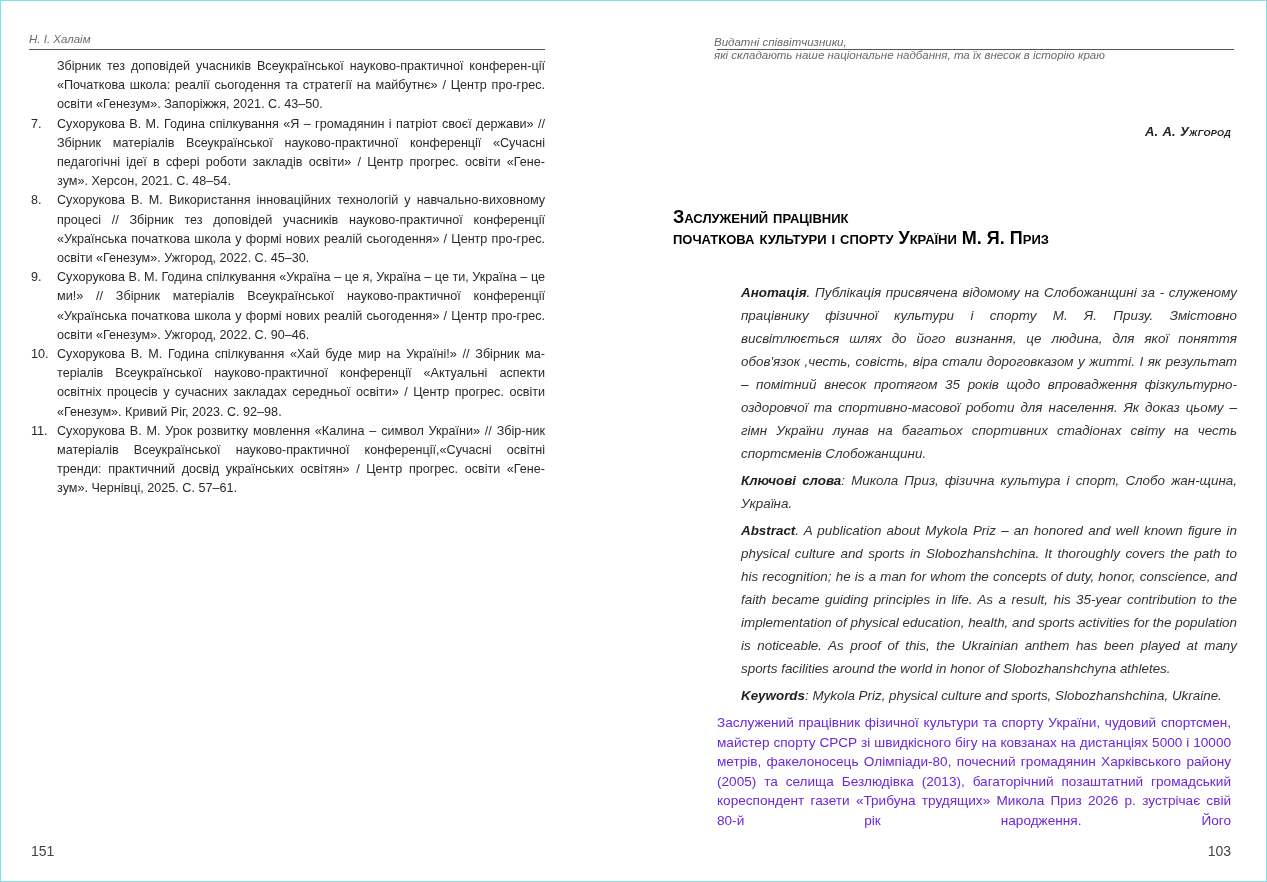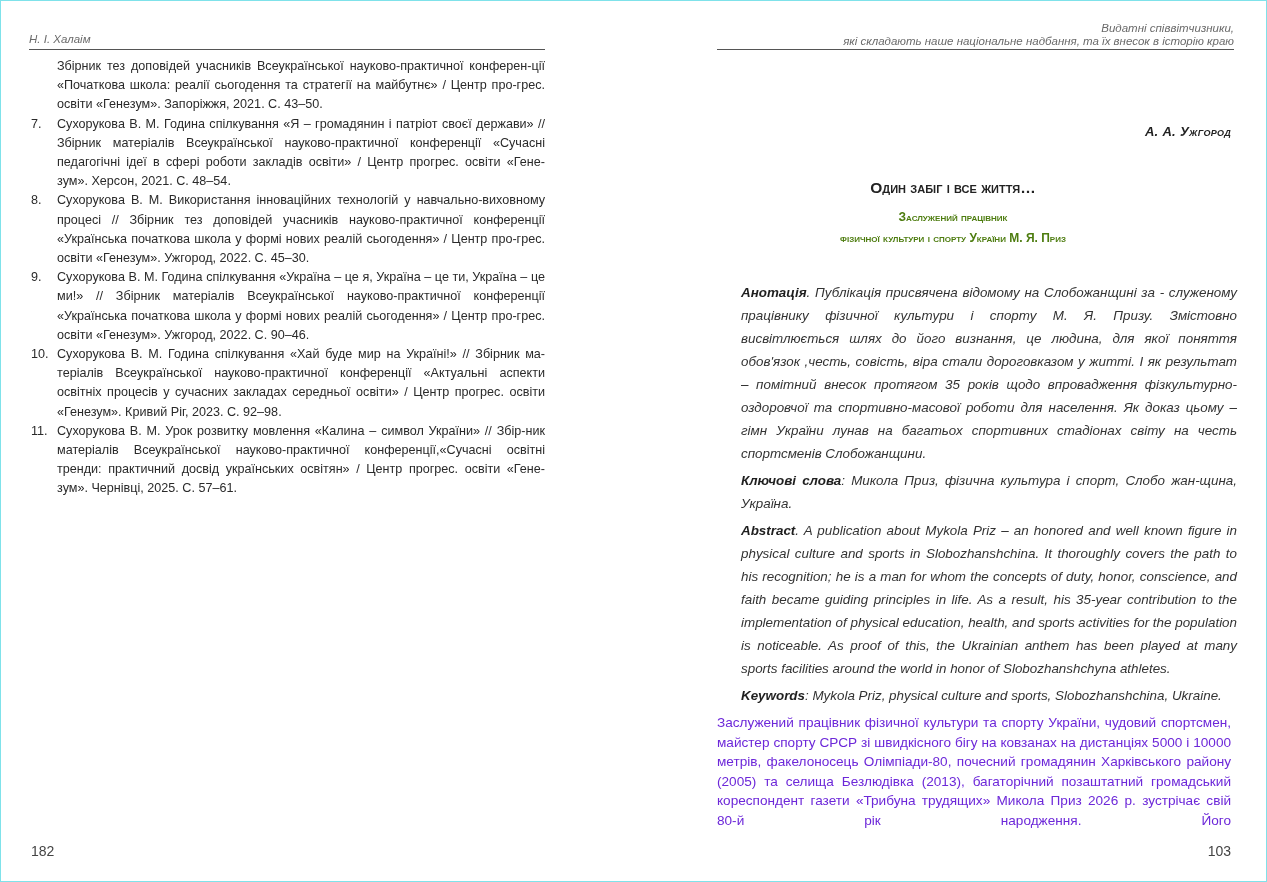--- a/index.html
+++ b/index.html
@@ -27,8 +27,8 @@
     border-top: 1px solid #555;
   }
   .rh-right {
-    position: absolute; right: 33px; top: 22px; width: 520px;
-    text-align: right; font-size: 11.5px; font-style: italic; color: #6a6a6a;
+    position: absolute; right: 33px; top: 36px; width: 520px;
+    text-align: left; font-size: 11.5px; font-style: italic; color: #6a6a6a;
     line-height: 13px;
   }
   .rule-right {

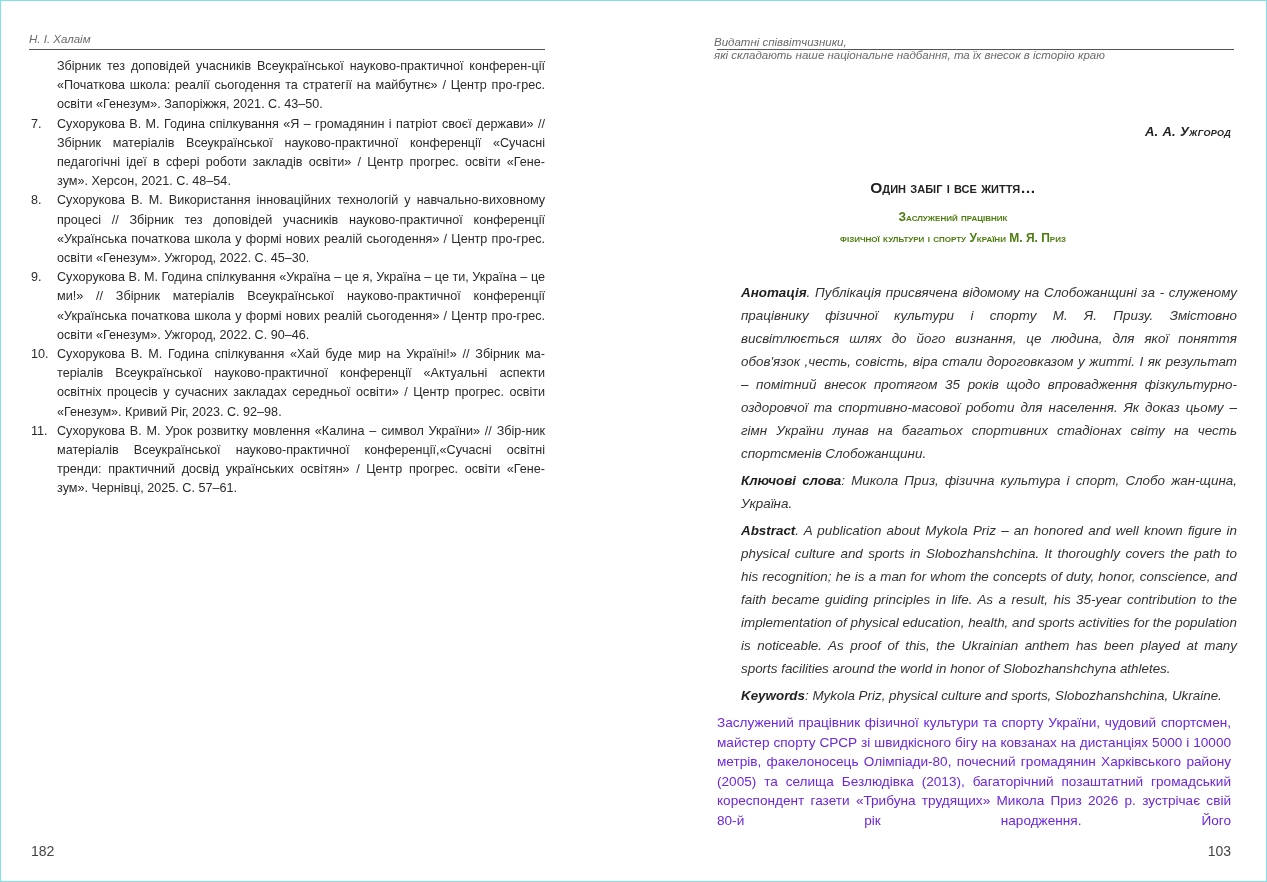--- a/index.html
+++ b/index.html
@@ -129,7 +129,6 @@
 
   <div class="author">А. А. Ужгород</div>
 
-  <div class="title">Один забіг і все життя…</div>
   <div class="subtitle">
     <div>Заслужений працівник</div>
     <div>фізичної культури і спорту України М. Я. Приз</div>

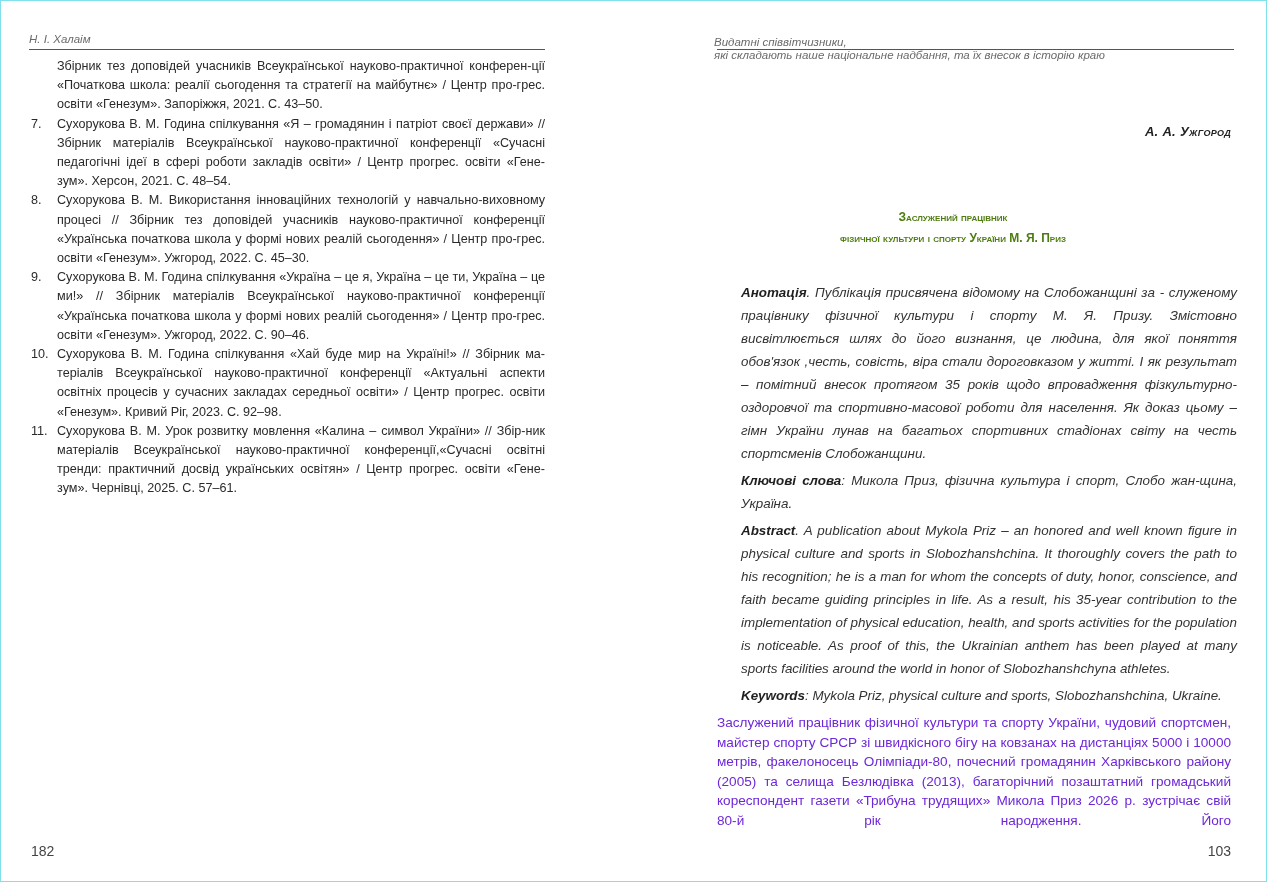--- a/index.html
+++ b/index.html
@@ -65,7 +65,7 @@
   }
   .subtitle {
     position: absolute; left: 40px; width: 560px; top: 207px;
-    text-align: center; font-size: 12px; font-weight: bold; color: #4d7c0f;
+    font-size: 18px; font-weight: bold; color: #000000;
     font-variant: small-caps; line-height: 21px;
   }
   .abstract {

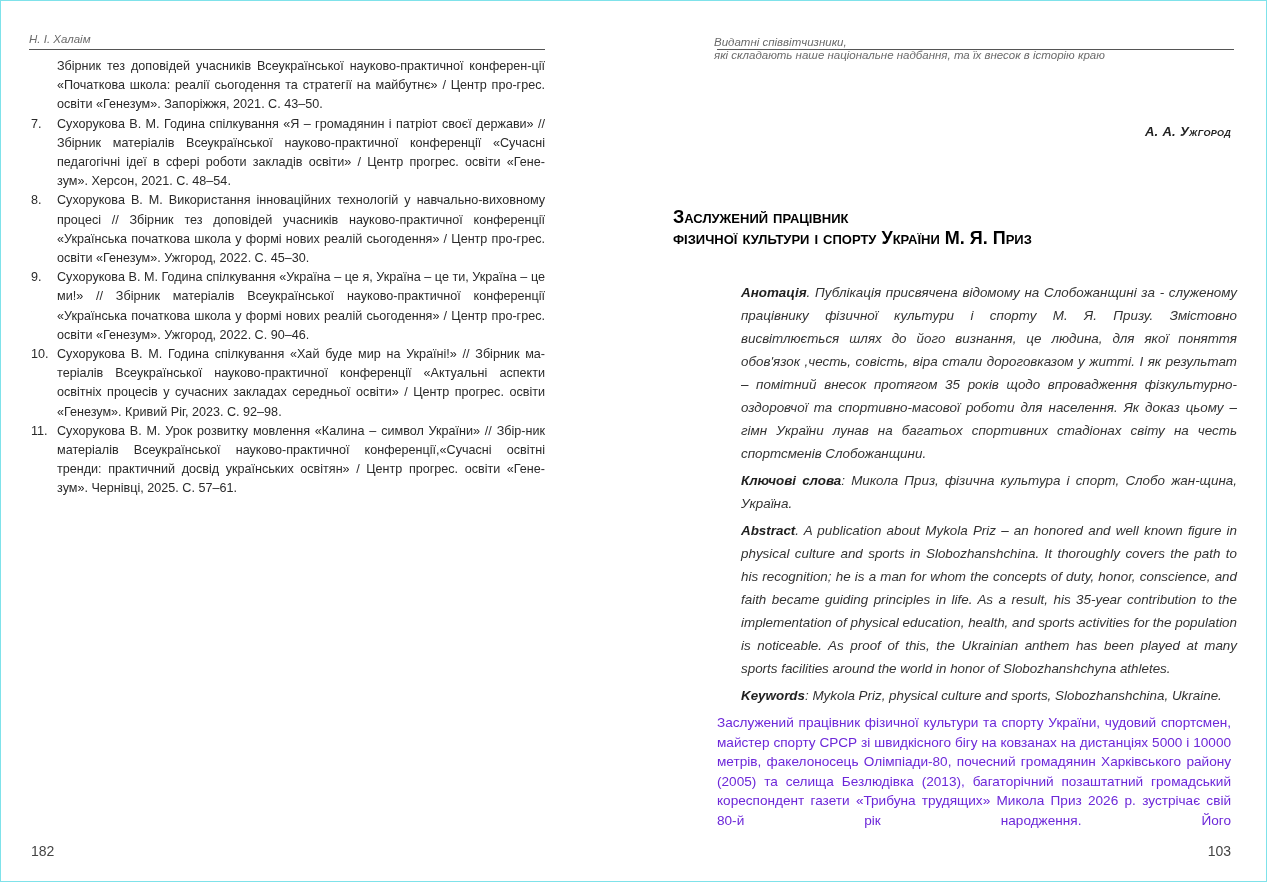--- a/index.html
+++ b/index.html
@@ -131,7 +131,7 @@
 
   <div class="subtitle">
     <div>Заслужений працівник</div>
-    <div>фізичної культури і спорту України М. Я. Приз</div>
+    <div>початкова культури і спорту України М. Я. Приз</div>
   </div>
 
   <div class="abstract">

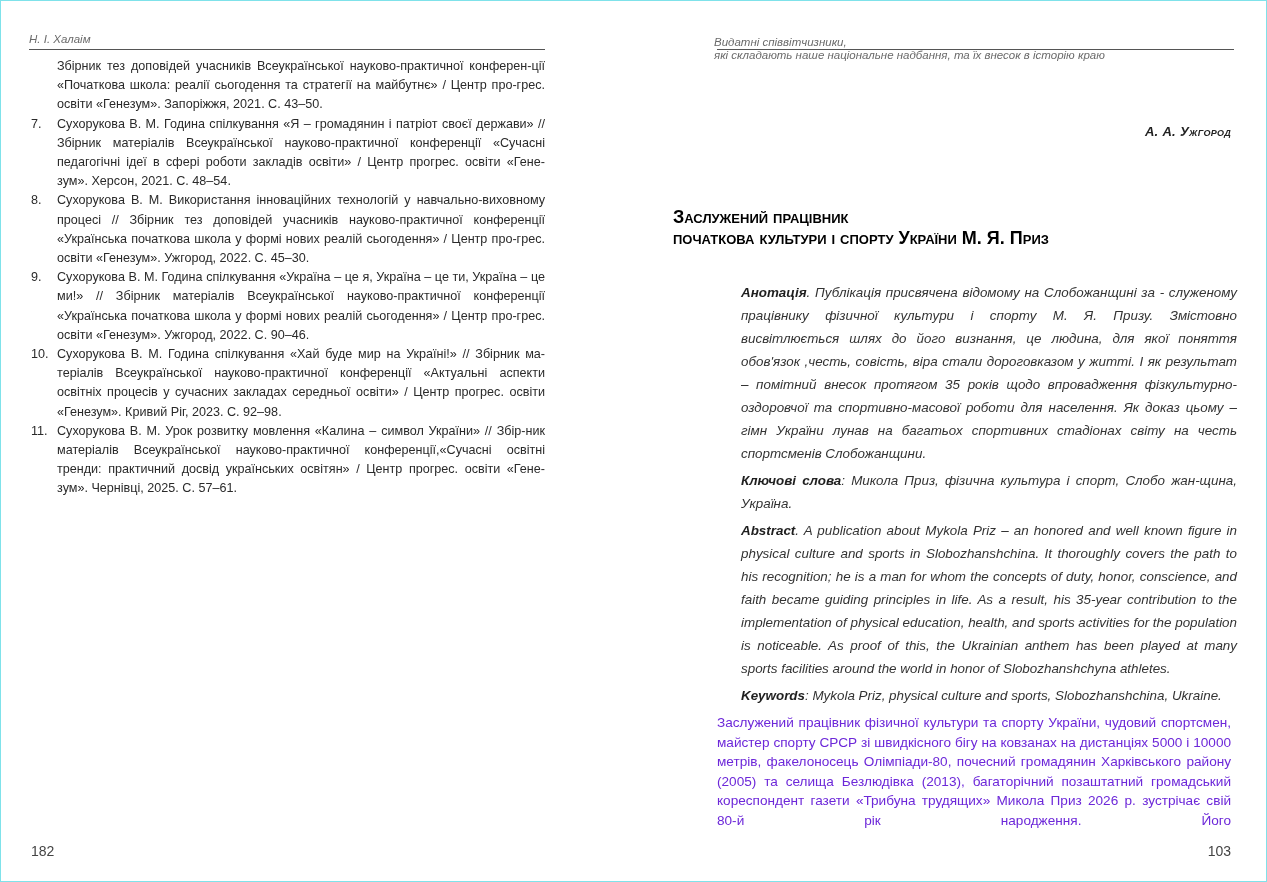--- a/index.html
+++ b/index.html
@@ -117,7 +117,7 @@
     </li>
   </ol>
 
-  <div class="page-num pn-left">182</div>
+  <div class="page-num pn-left">151</div>
 </div>
 
 <div class="page page-right">

